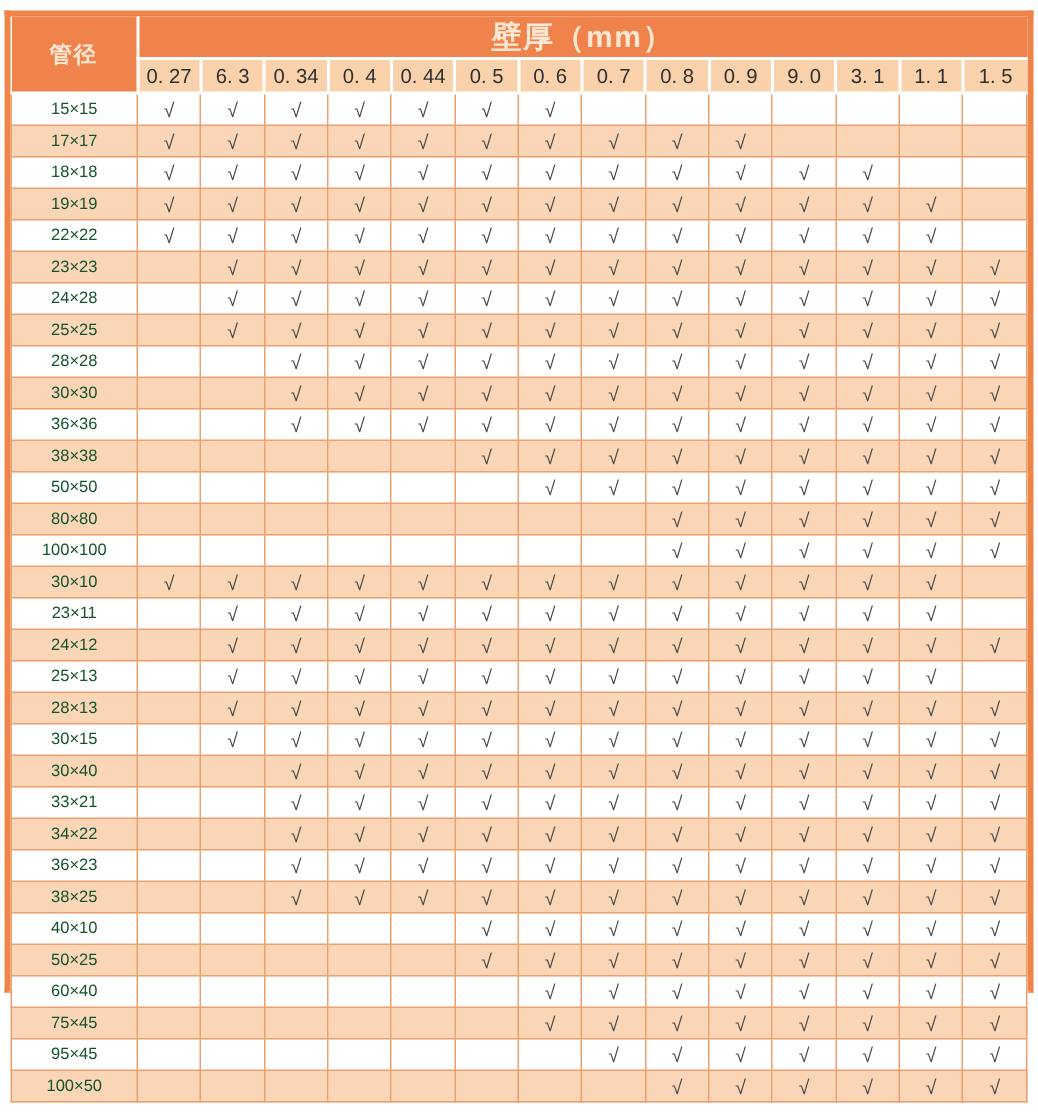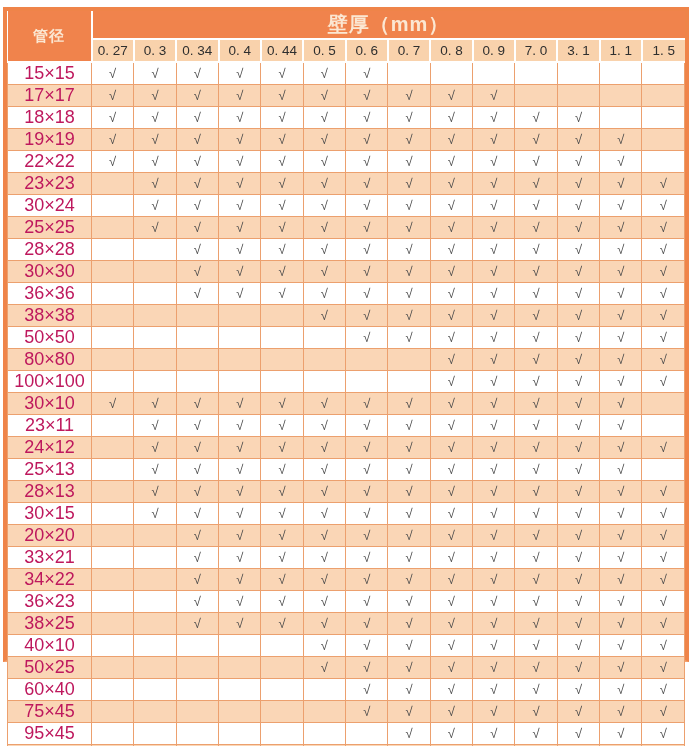--- a/index.html
+++ b/index.html
@@ -88,7 +88,7 @@
       </tr>
       <tr class="h2">
           <th>0. 27</th>
-          <th>0. 3</th>
+          <th>6. 3</th>
           <th>0. 34</th>
           <th>0. 4</th>
           <th>0. 44</th>

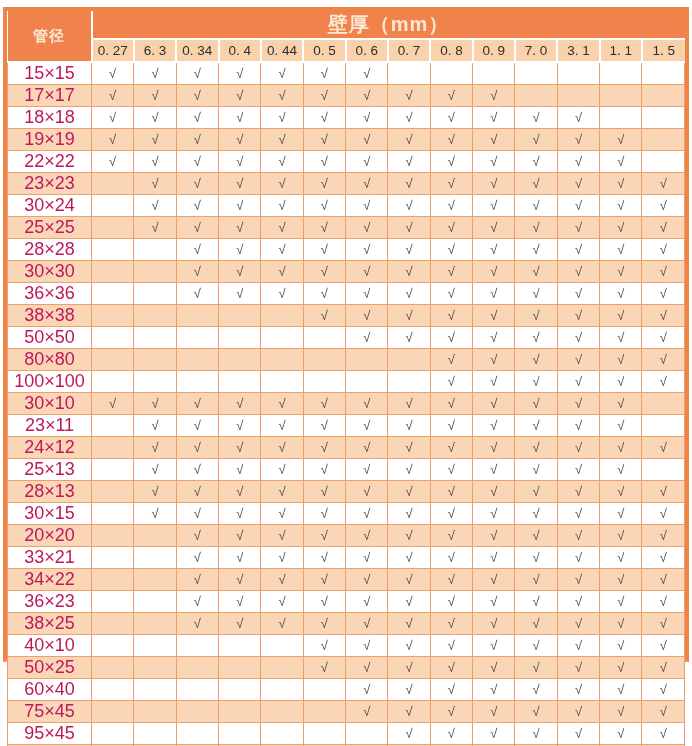--- a/index.html
+++ b/index.html
@@ -97,7 +97,7 @@
           <th>0. 7</th>
           <th>0. 8</th>
           <th>0. 9</th>
-          <th>7. 0</th>
+          <th>9. 0</th>
           <th>3. 1</th>
           <th>1. 1</th>
           <th>1. 5</th>

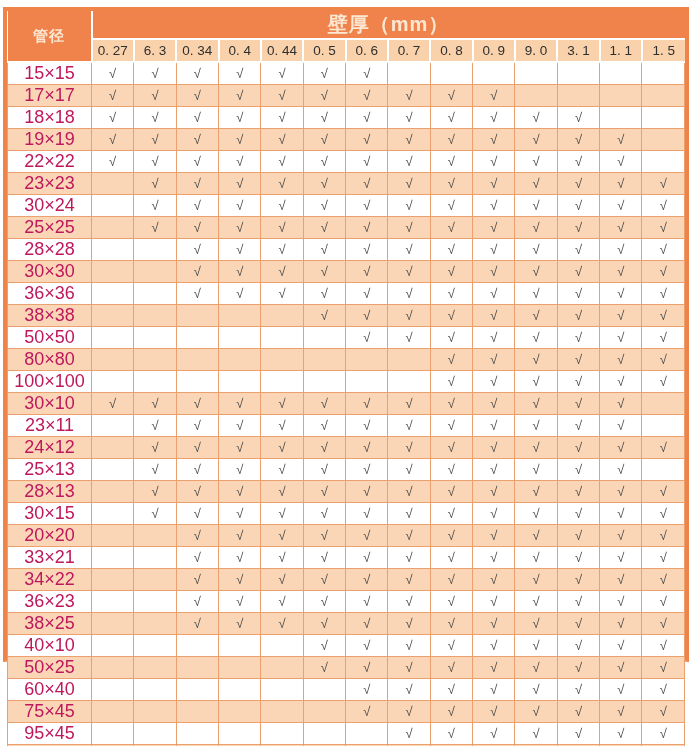--- a/index.html
+++ b/index.html
@@ -54,7 +54,7 @@
     padding:0;height:20px;
     font-weight:normal;
   }
-  tbody th{font-size:18px;color:#be185d;}
+  tbody th{font-size:11px;color:#14532d;}
   tbody td{font-size:13px;color:#4A4A4A;}
   tr.row-white th,tr.row-white td{background:#ffffff;}
   tr.row-peach th,tr.row-peach td{background:#FAD6B6;}

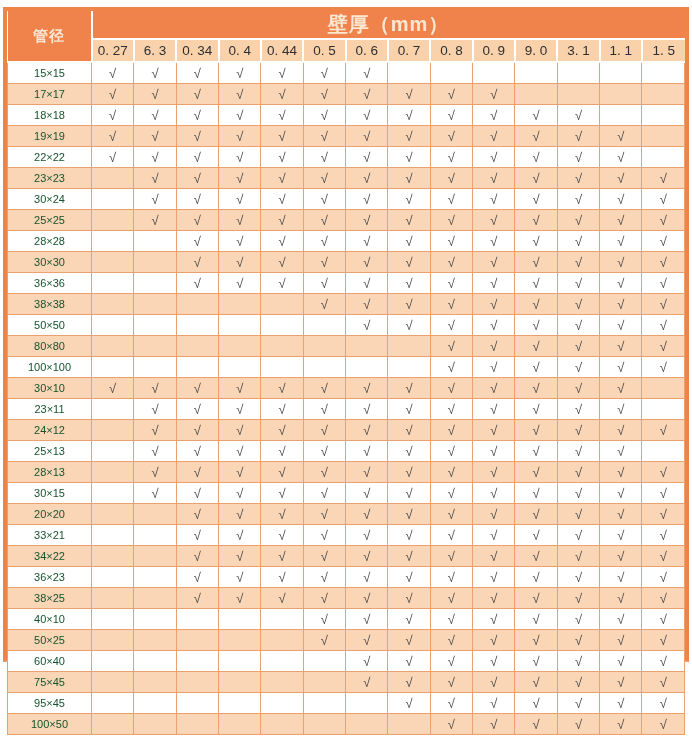--- a/index.html
+++ b/index.html
@@ -207,7 +207,7 @@
           <td>√</td>
         </tr>
         <tr class="row-white">
-          <th>30×24</th>
+          <th>24×28</th>
           <td></td>
           <td>√</td>
           <td>√</td>

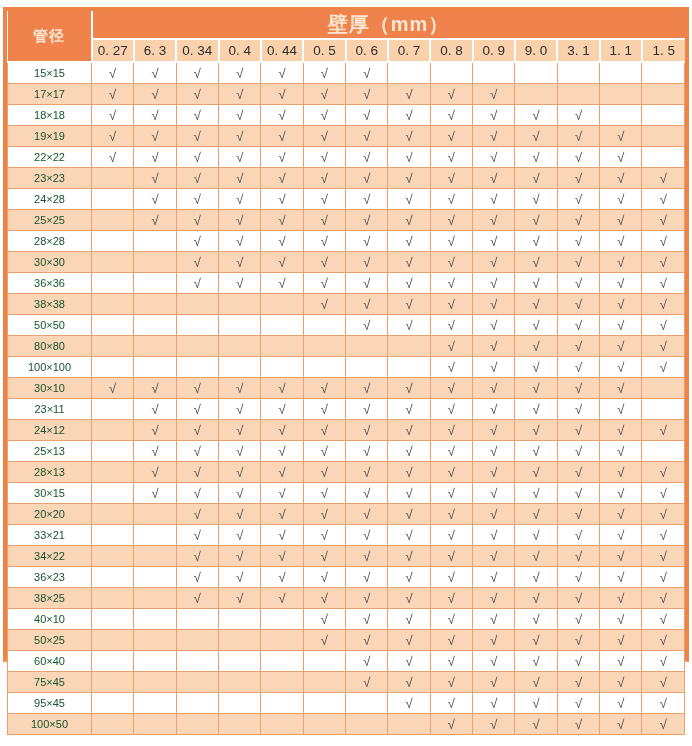--- a/index.html
+++ b/index.html
@@ -462,7 +462,7 @@
           <td>√</td>
         </tr>
         <tr class="row-peach">
-          <th>20×20</th>
+          <th>30×40</th>
           <td></td>
           <td></td>
           <td>√</td>

